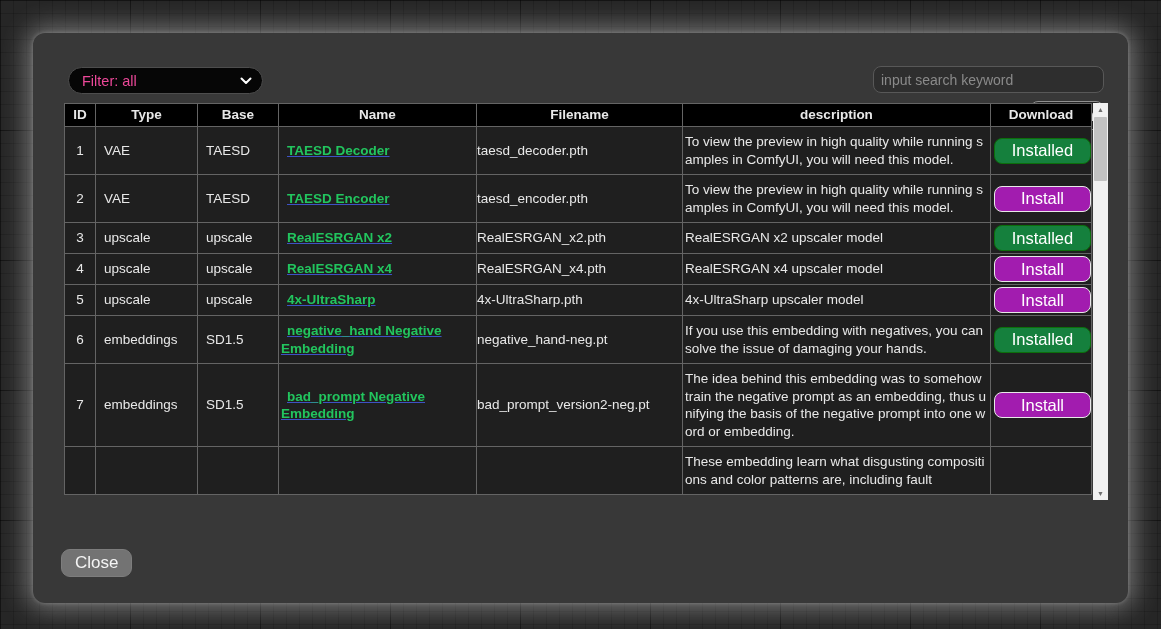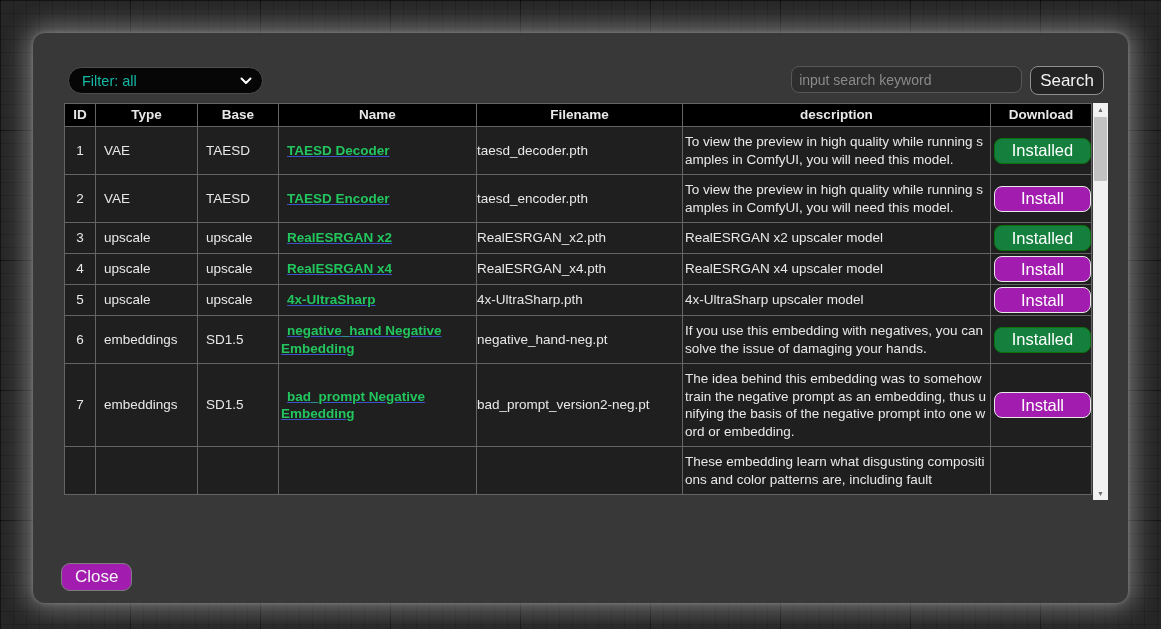--- a/index.html
+++ b/index.html
@@ -23,7 +23,7 @@
   .filter-select{
     position:absolute;left:35px;top:34px;width:195px;height:27px;
     background:#060606;border:1px solid #4d4d4d;border-radius:14px;
-    color:#14b8a6;font-size:14.5px;display:flex;align-items:center;
+    color:#ec4899;font-size:14.5px;display:flex;align-items:center;
     padding:0 10px 0 13px;box-sizing:border-box;cursor:pointer;
   }
   .filter-select .chev{margin-left:auto;display:flex;align-items:center;}

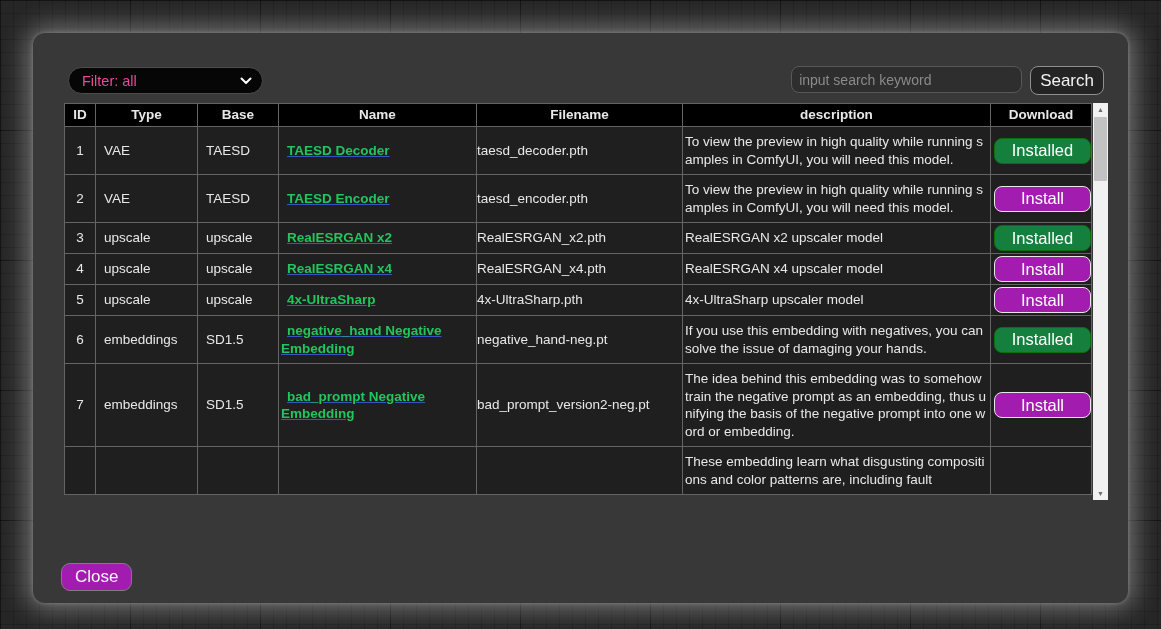--- a/index.html
+++ b/index.html
@@ -27,7 +27,7 @@
     padding:0 10px 0 13px;box-sizing:border-box;cursor:pointer;
   }
   .filter-select .chev{margin-left:auto;display:flex;align-items:center;}
-  .search-wrap{position:absolute;right:24px;top:33px;display:flex;align-items:flex-start;gap:8px;}
+  .search-wrap{position:absolute;right:24px;top:33px;display:flex;align-items:flex-end;gap:8px;flex-direction:column;}
   .search-input{
     width:215px;height:25px;background:#2e2e2e;border:1px solid #585858;border-radius:8px;
     color:#cfcfcf;font-size:14px;padding:0 7px;font-family:"Liberation Sans",sans-serif;

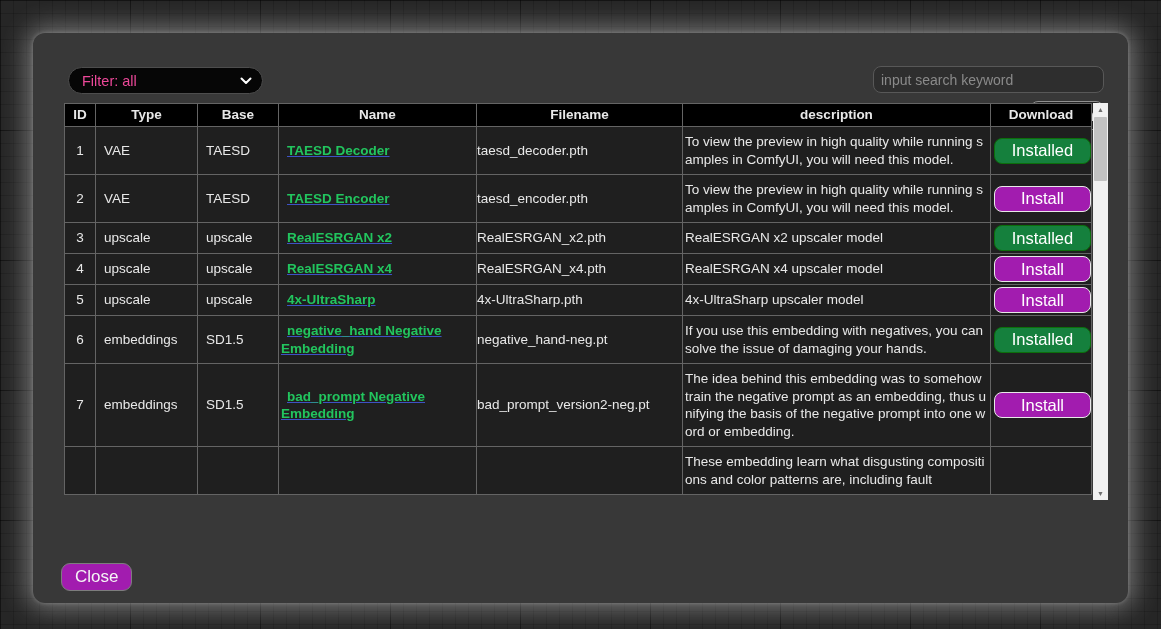--- a/index.html
+++ b/index.html
@@ -69,8 +69,8 @@
   .sb-thumb{position:absolute;left:1px;top:14px;width:13px;height:64px;background:#c2c2c2;border-radius:1px;}
   
   .close-btn{
-    position:absolute;left:28px;top:530px;height:28px;
-    background:#a21caf;border:1px solid #7d7d7d;border-radius:9px;
+    position:absolute;left:28px;top:516px;height:28px;
+    background:#737373;border:1px solid #7d7d7d;border-radius:9px;
     color:#f5f5f5;font-size:17px;padding:0 13px;font-family:"Liberation Sans",sans-serif;cursor:pointer;
   }
 </style>

